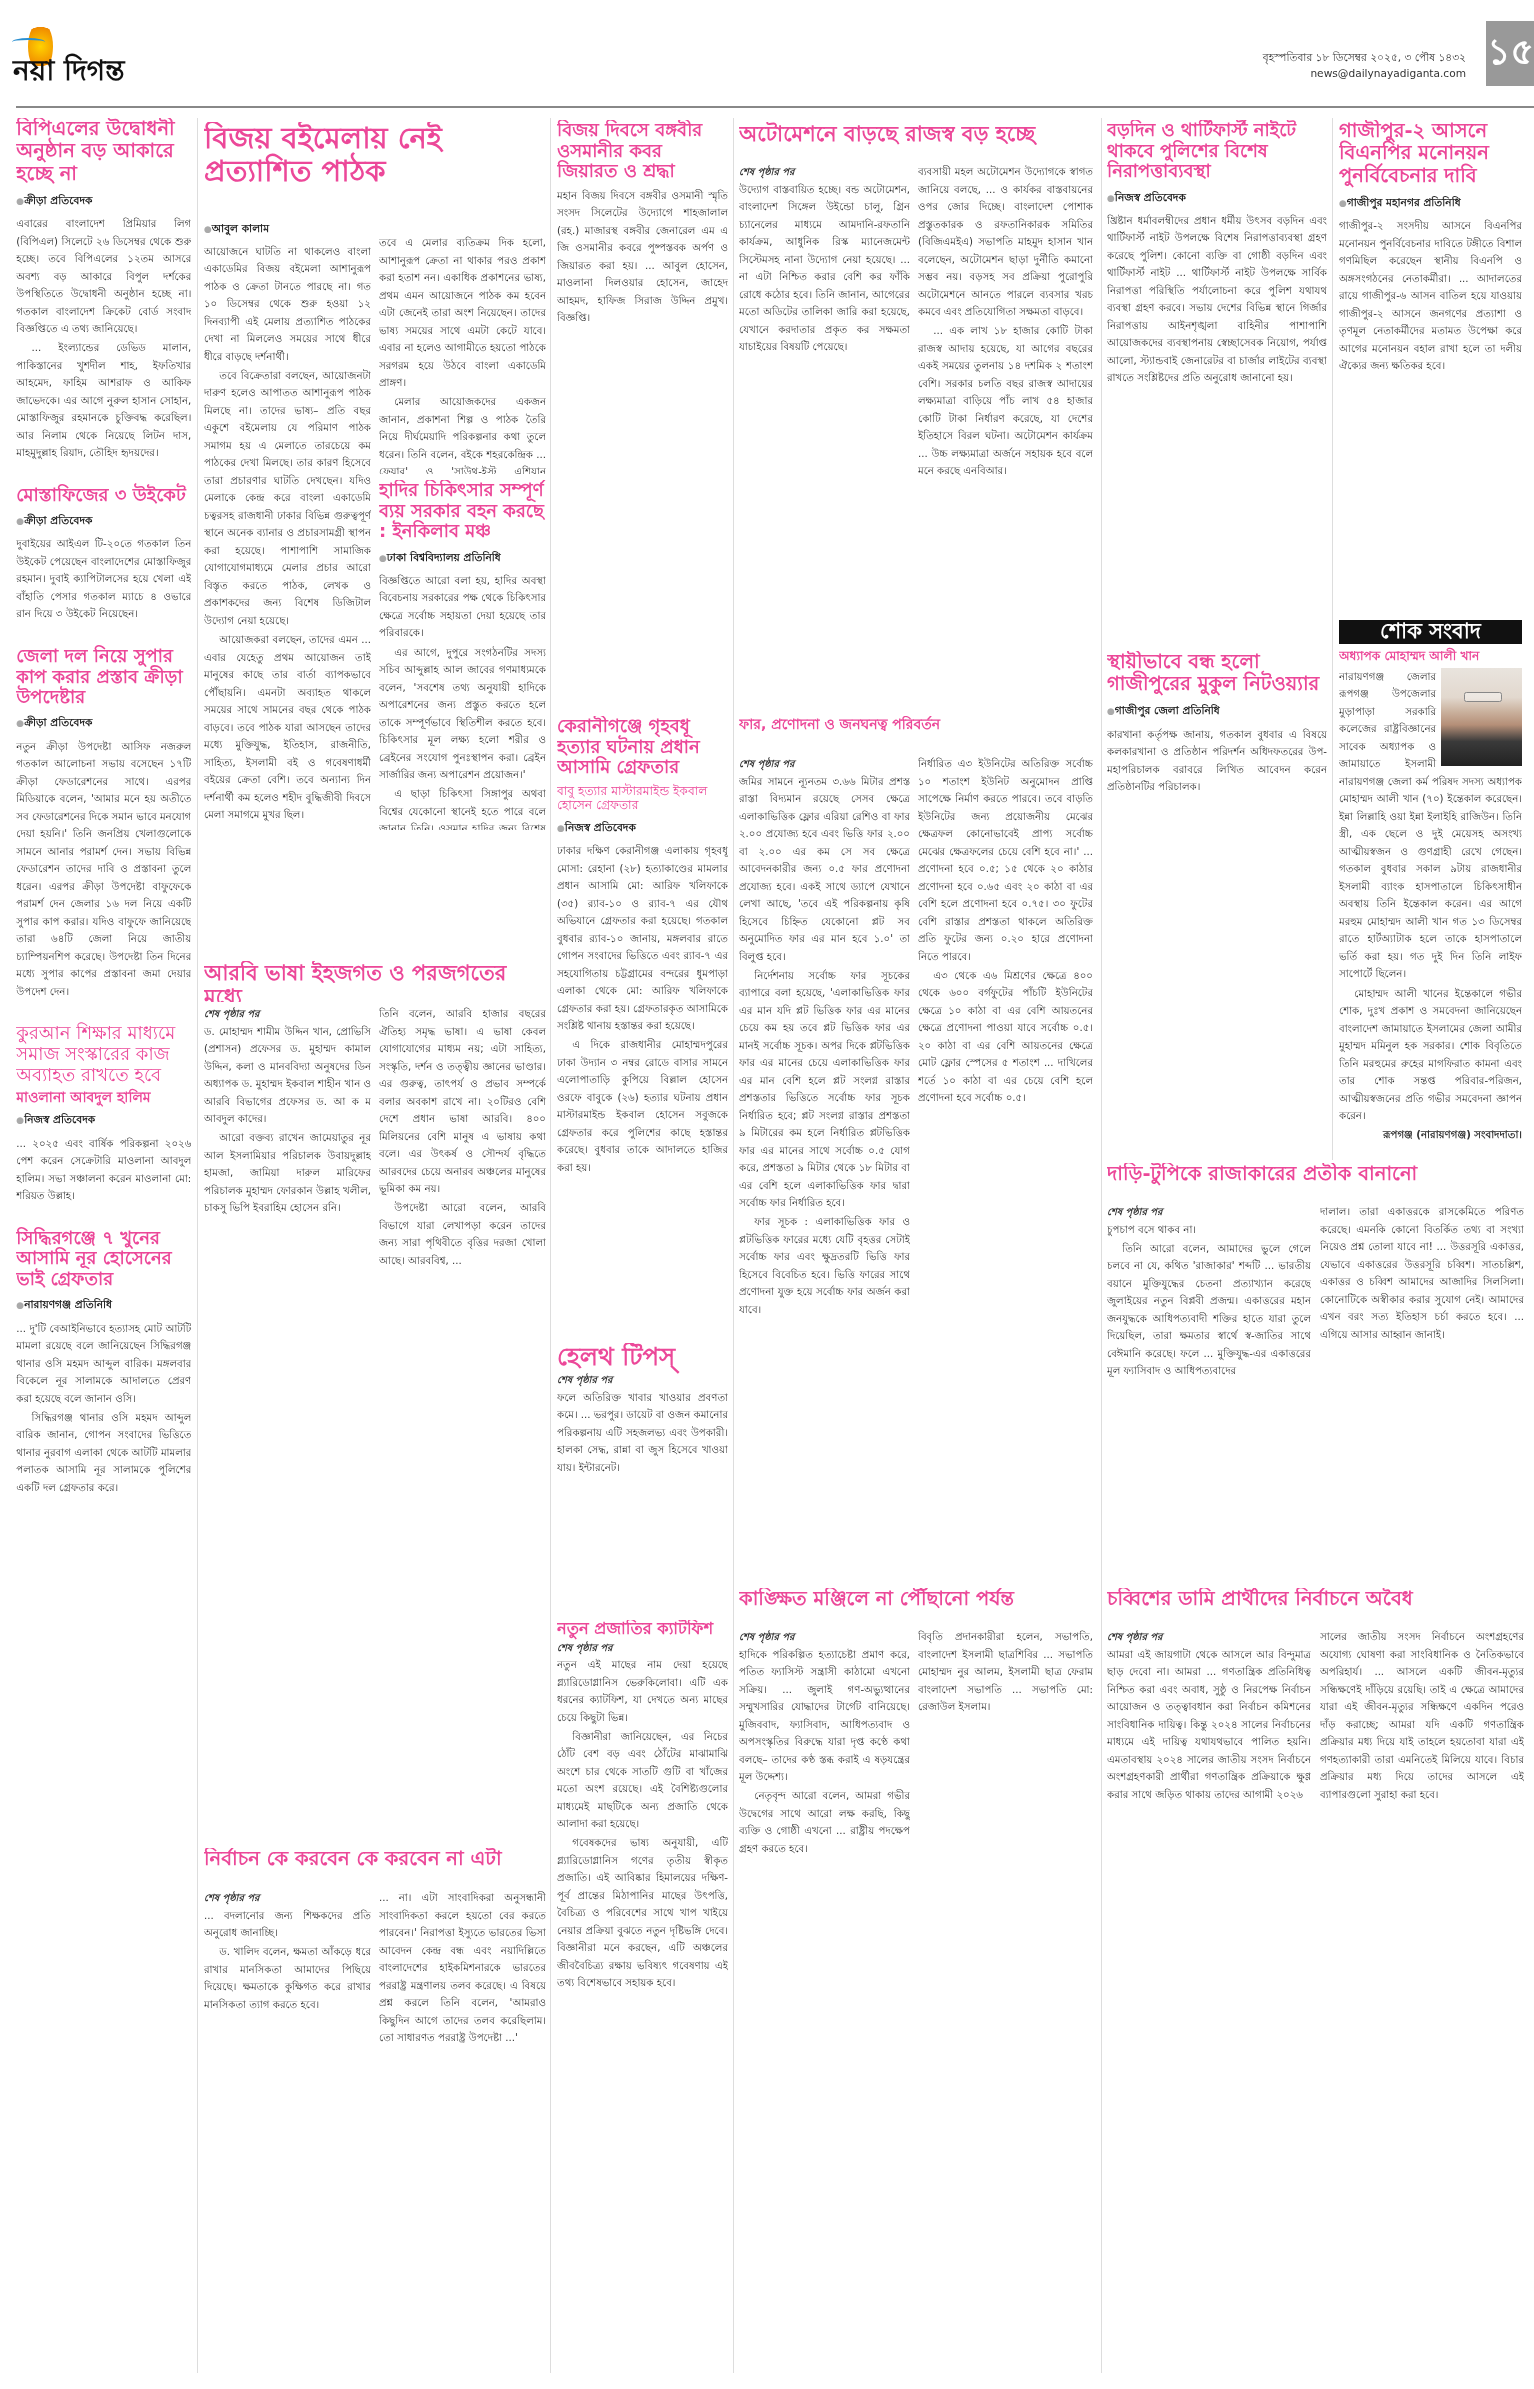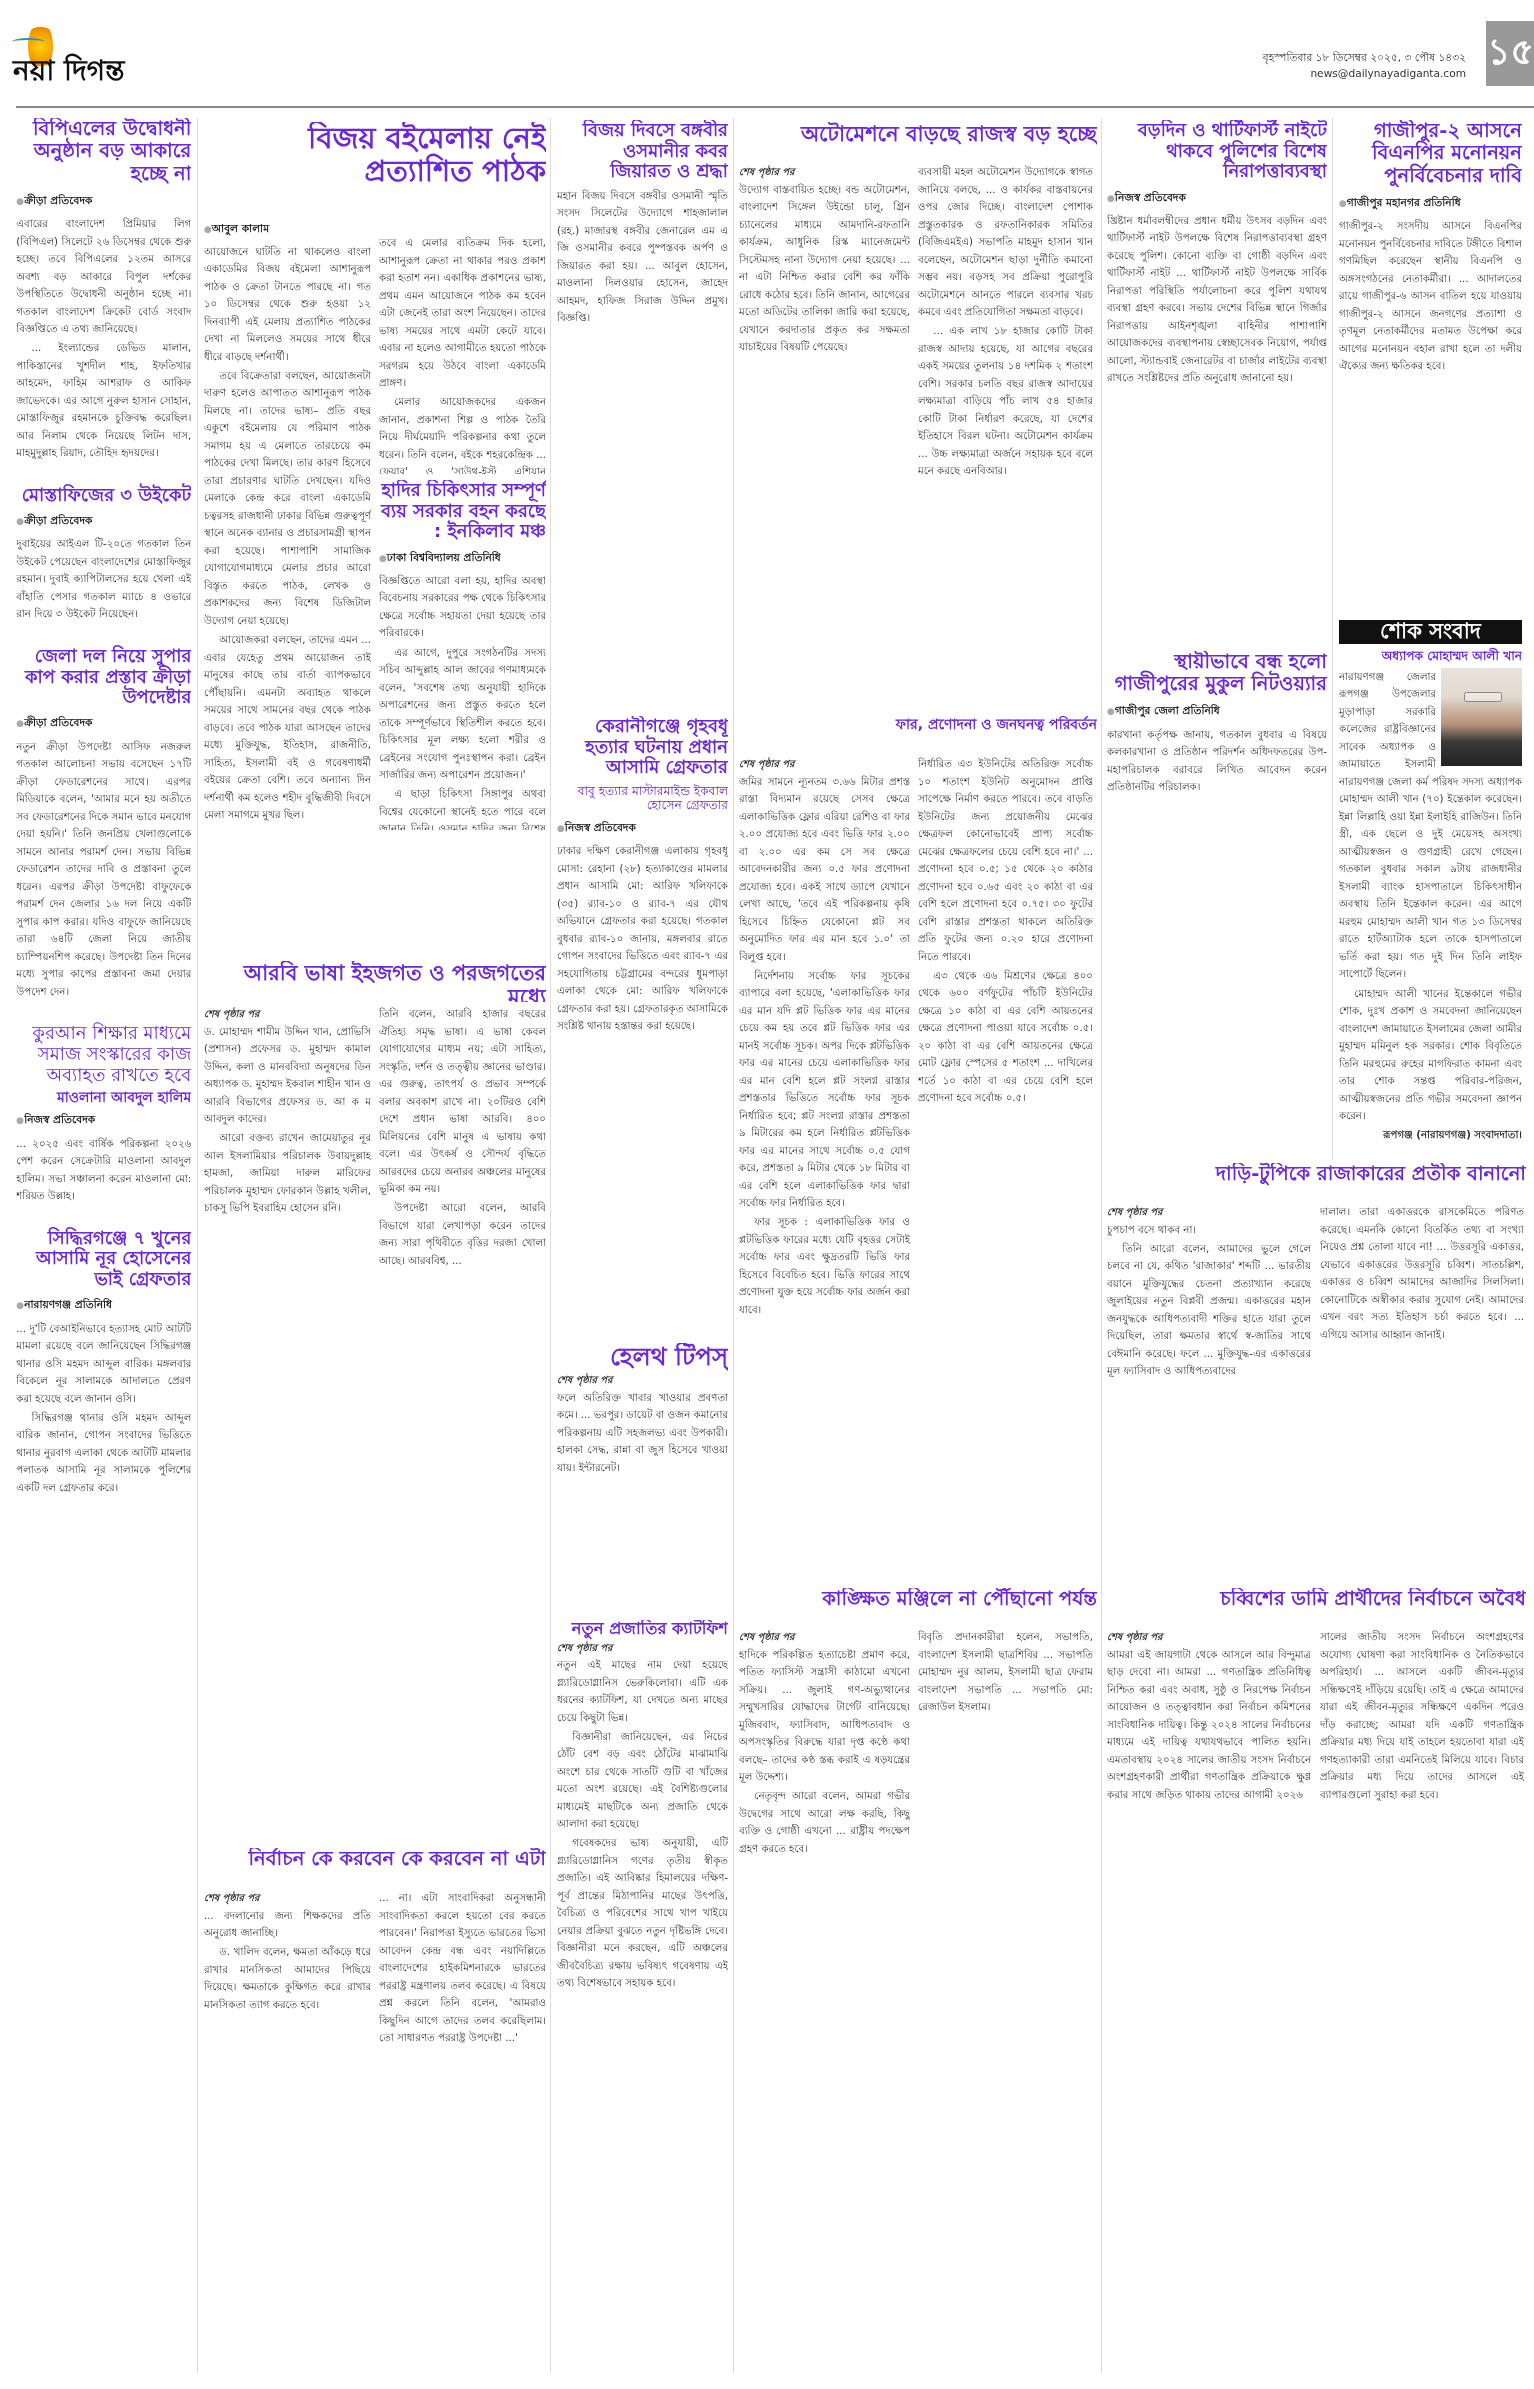--- a/index.html
+++ b/index.html
@@ -13,7 +13,7 @@
 .pagenum{position:absolute;right:0;top:21px;width:49px;height:65px;background:#999;color:#fff;font-size:36px;font-weight:bold;display:flex;align-items:center;justify-content:center}
 .rule{position:absolute;left:16.3px;top:106px;width:1518px;height:2.4px;background:#888}
 .col{position:absolute;font-size:10.2px;line-height:17.5px;text-align:justify;color:#333;overflow:hidden}
-.hl{font-family:"DejaVu Sans",sans-serif;font-weight:bold;color:#6d28d9;text-align:right;line-height:1.15}
+.hl{font-family:"DejaVu Sans",sans-serif;font-weight:bold;color:#ec4899;text-align:left;line-height:1.15}
 .by{font-size:10.6px;font-weight:bold;margin:6.5px 0 4.9px 0;color:#222}
 .by:before{content:"\25CF ";color:#aaa;font-size:9px}
 .cont{font-style:italic;font-size:9.8px;font-weight:bold}

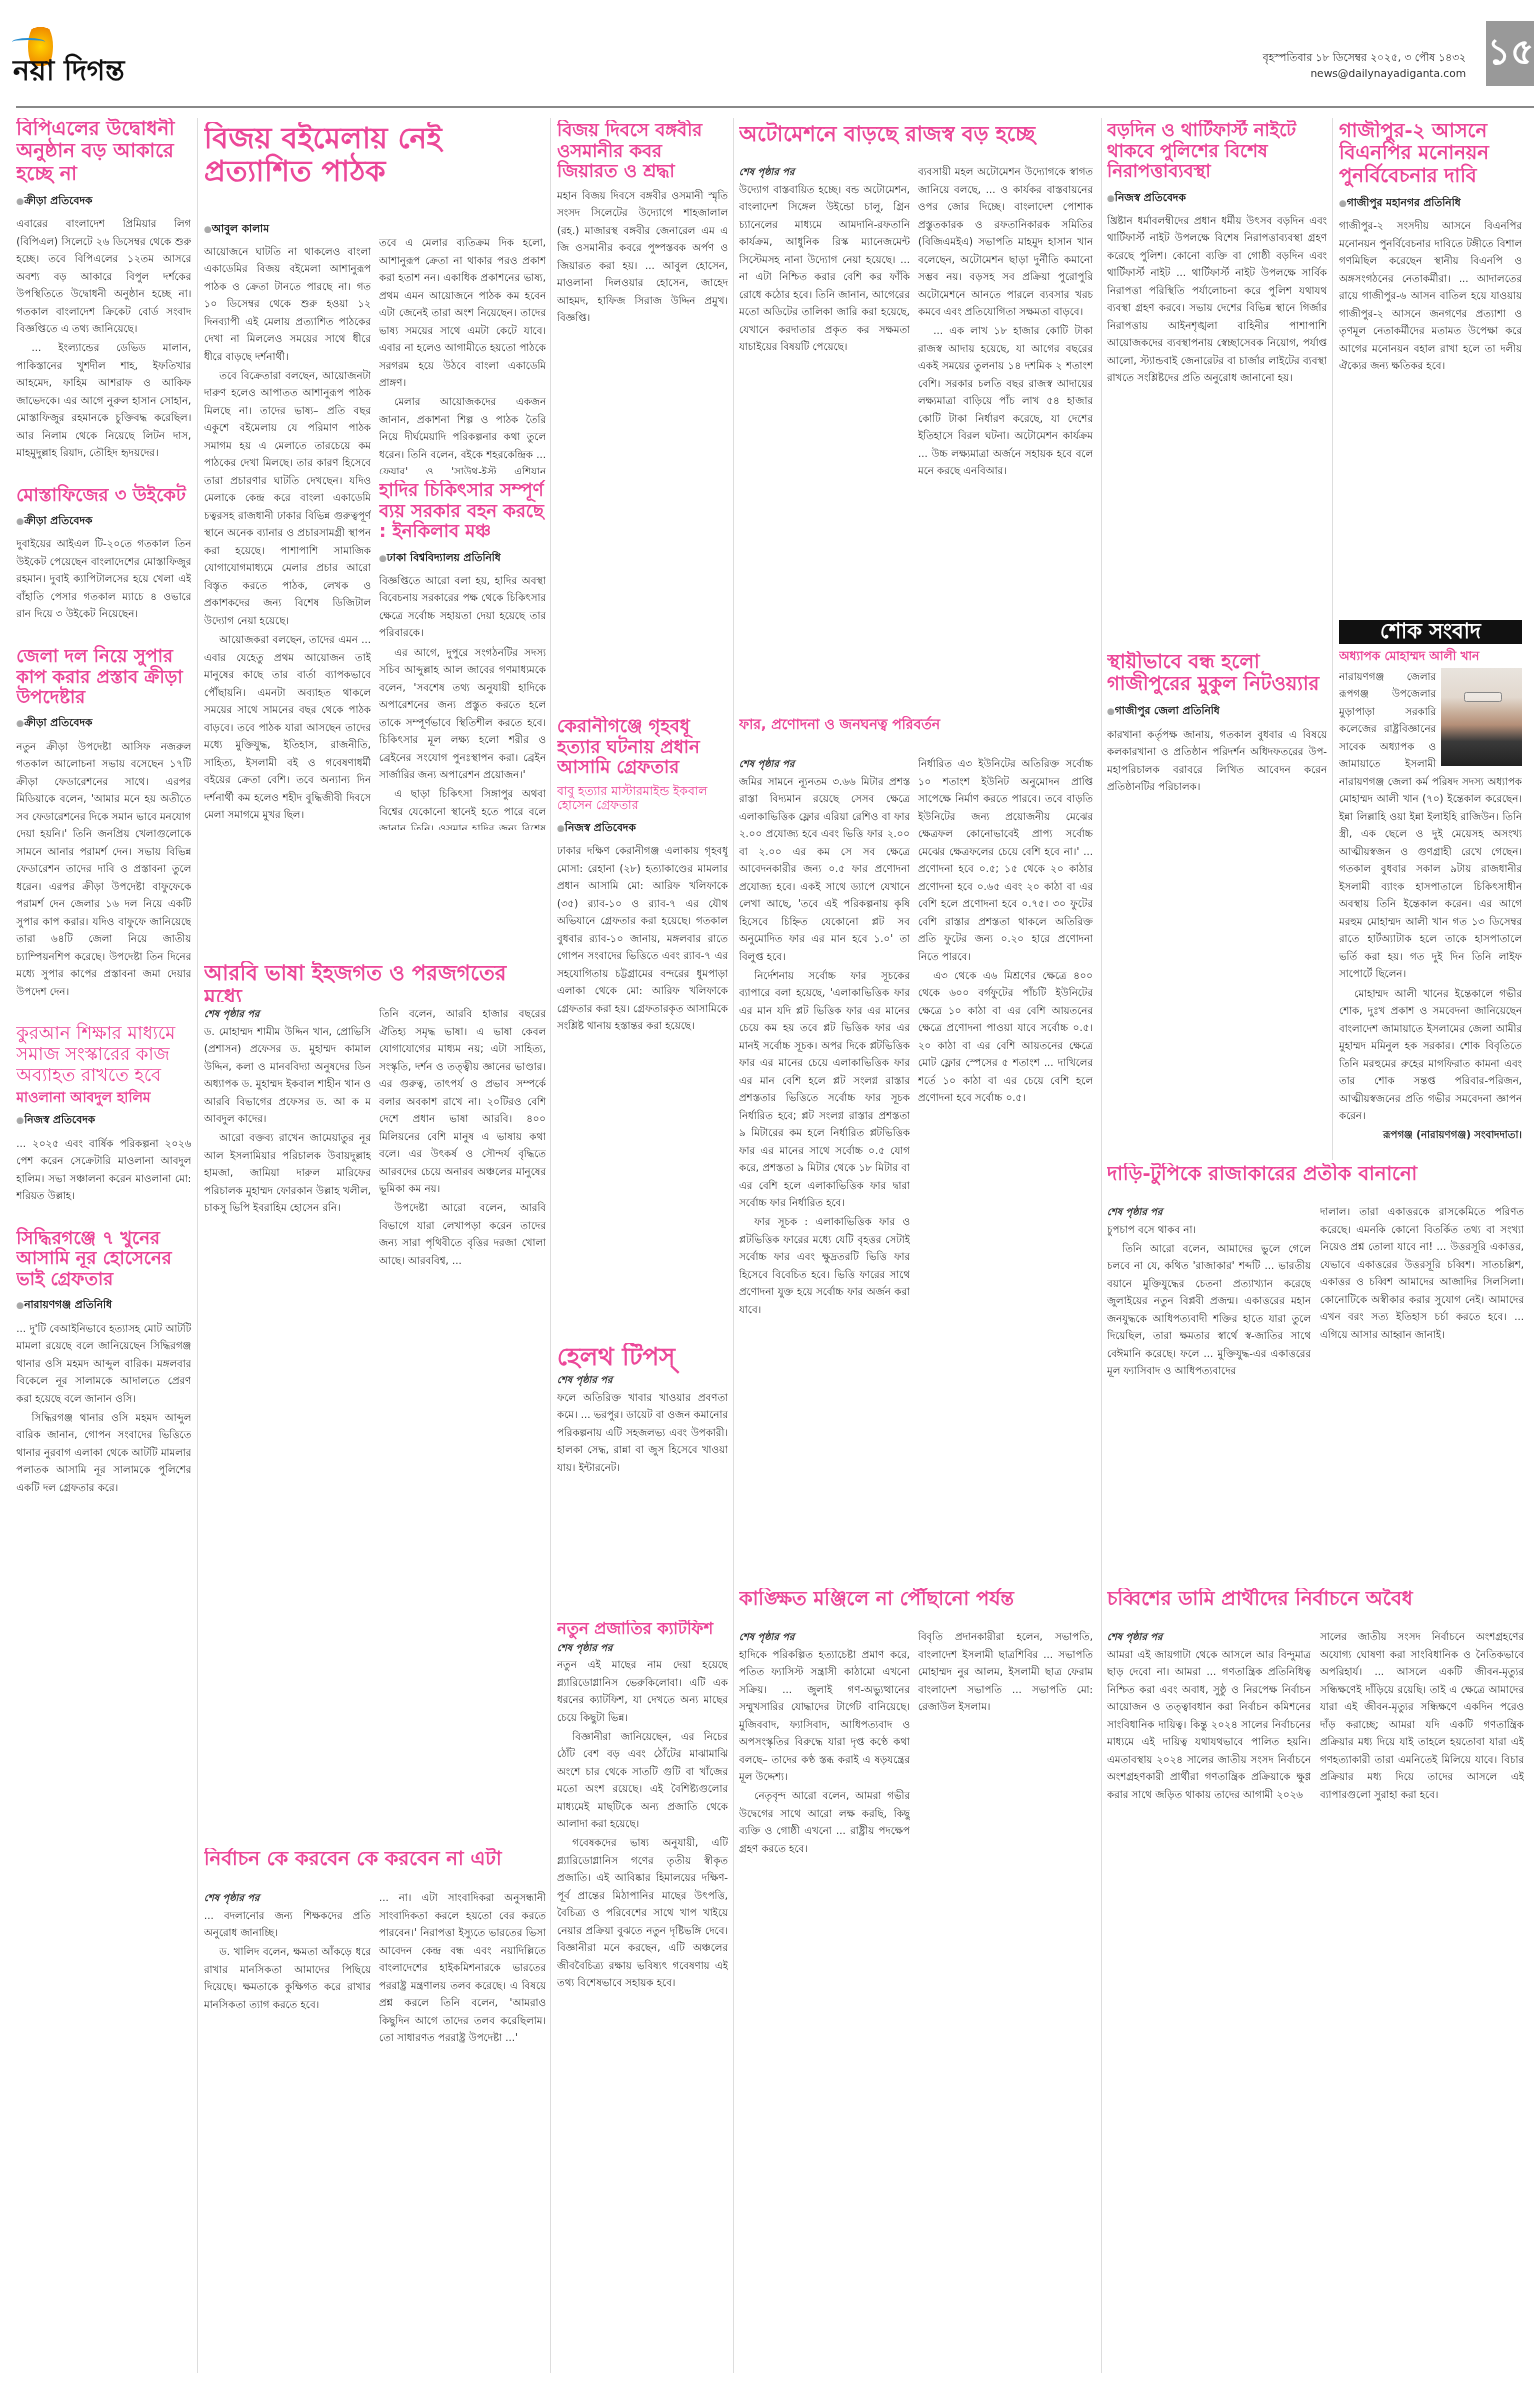--- a/index.html
+++ b/index.html
@@ -161,6 +161,7 @@
   <div class="by">নিজস্ব প্রতিবেদক</div>
   <div class="body">
     <p>ঢাকার দক্ষিণ কেরানীগঞ্জ এলাকায় গৃহবধূ মোসা: রেহানা (২৮) হত্যাকাণ্ডের মামলার প্রধান আসামি মো: আরিফ খলিফাকে (৩৫) র‌্যাব-১০ ও র‌্যাব-৭ এর যৌথ অভিযানে গ্রেফতার করা হয়েছে। গতকাল বুধবার র‌্যাব-১০ জানায়, মঙ্গলবার রাতে গোপন সংবাদের ভিত্তিতে এবং র‌্যাব-৭ এর সহযোগিতায় চট্টগ্রামের বন্দরের ধুমপাড়া এলাকা থেকে মো: আরিফ খলিফাকে গ্রেফতার করা হয়। গ্রেফতারকৃত আসামিকে সংশ্লিষ্ট থানায় হস্তান্তর করা হয়েছে।</p>
+    <p>এ দিকে রাজধানীর মোহাম্মদপুরের ঢাকা উদ্যান ৩ নম্বর রোডে বাসার সামনে এলোপাতাড়ি কুপিয়ে বিল্লাল হোসেন ওরফে বাবুকে (২৬) হত্যার ঘটনায় প্রধান মাস্টারমাইন্ড ইকবাল হোসেন সবুজকে গ্রেফতার করে পুলিশের কাছে হস্তান্তর করেছে। বুধবার তাকে আদালতে হাজির করা হয়।</p>
   </div>
 </div>
 

